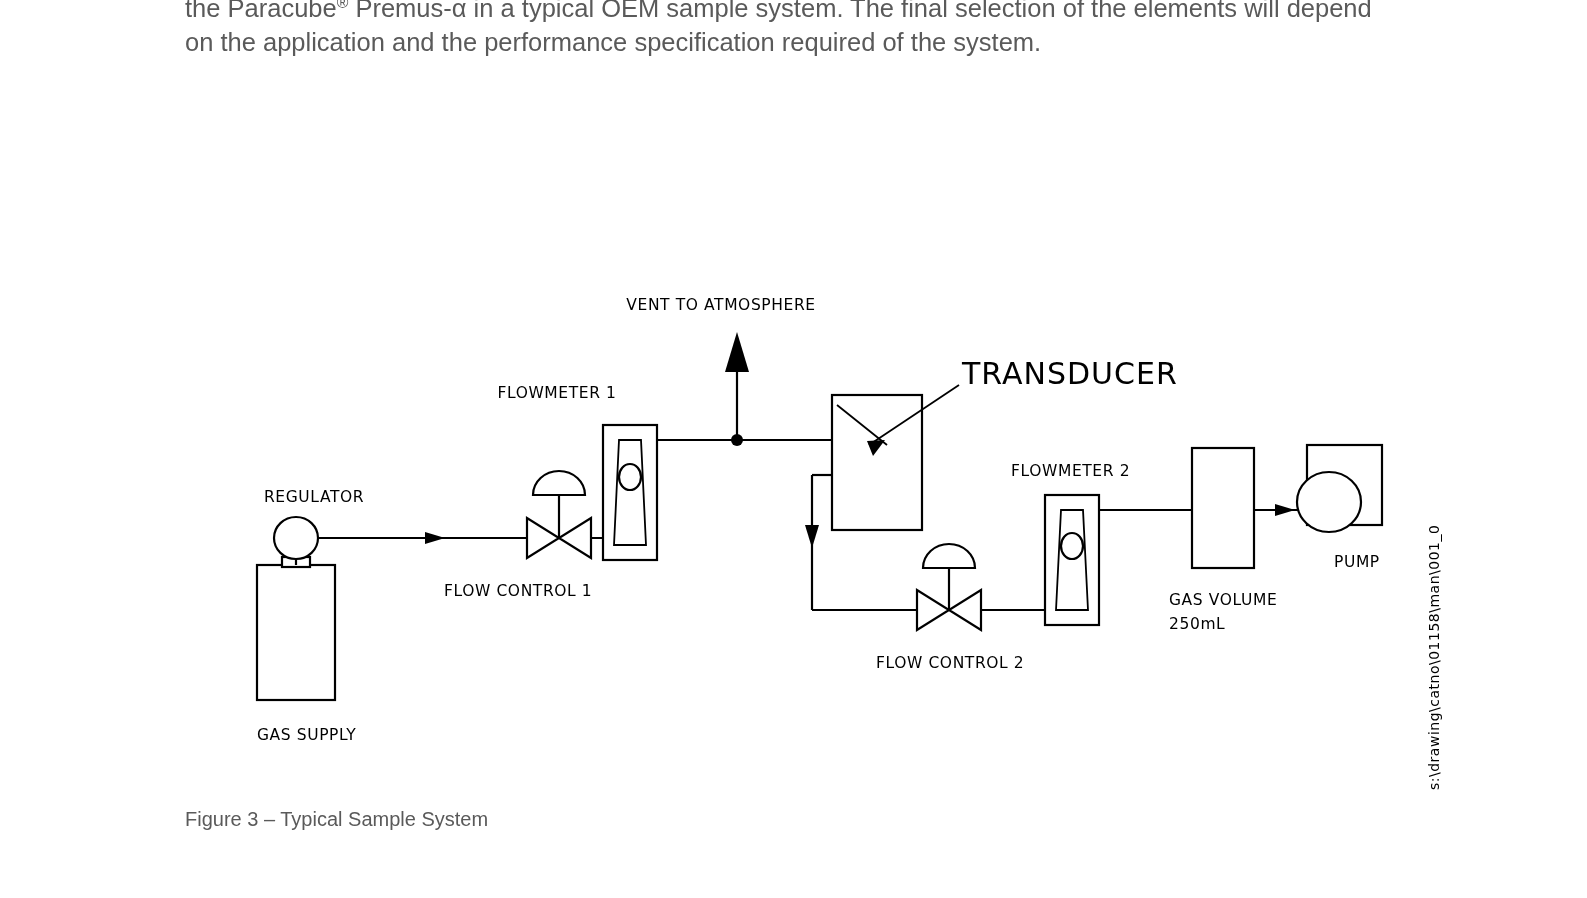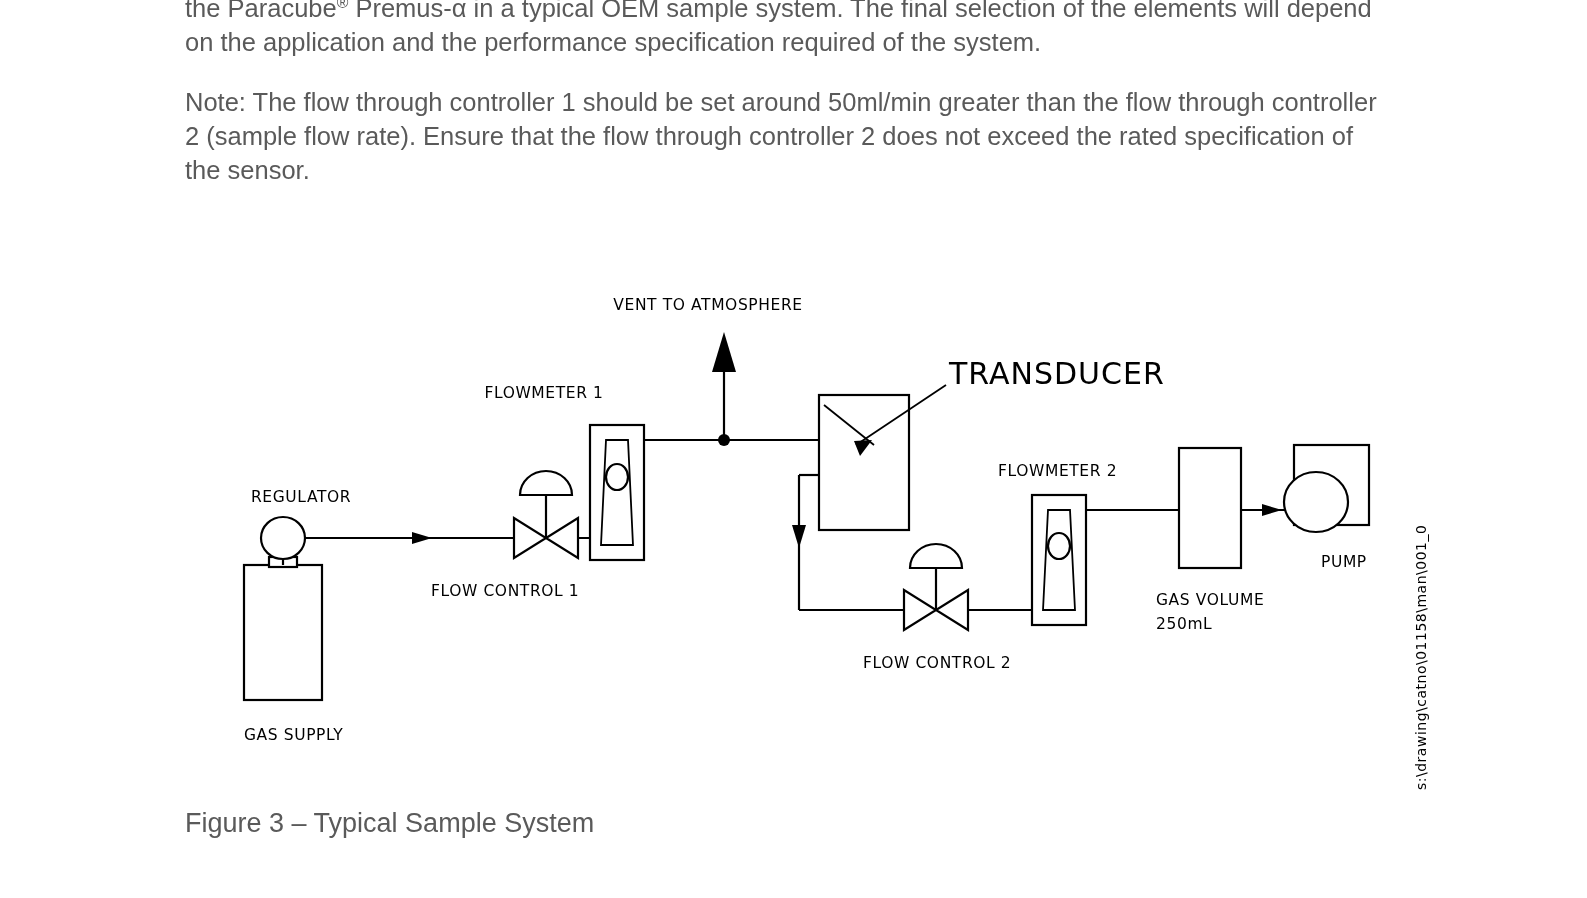--- a/index.html
+++ b/index.html
@@ -99,7 +99,6 @@
 
   <div class="prose">
     <p class="first">the Paracube<sup>®</sup> Premus-α in a typical OEM sample system. The final selection of the elements will depend on the application and the performance specification required of the system.</p>
-    <p>Note: The flow through controller 1 should be set around 50ml/min greater than the flow through controller 2 (sample flow rate). Ensure that the flow through controller 2 does not exceed the rated specification of the sensor.</p>
   </div>
 
   <div class="figure-wrap">

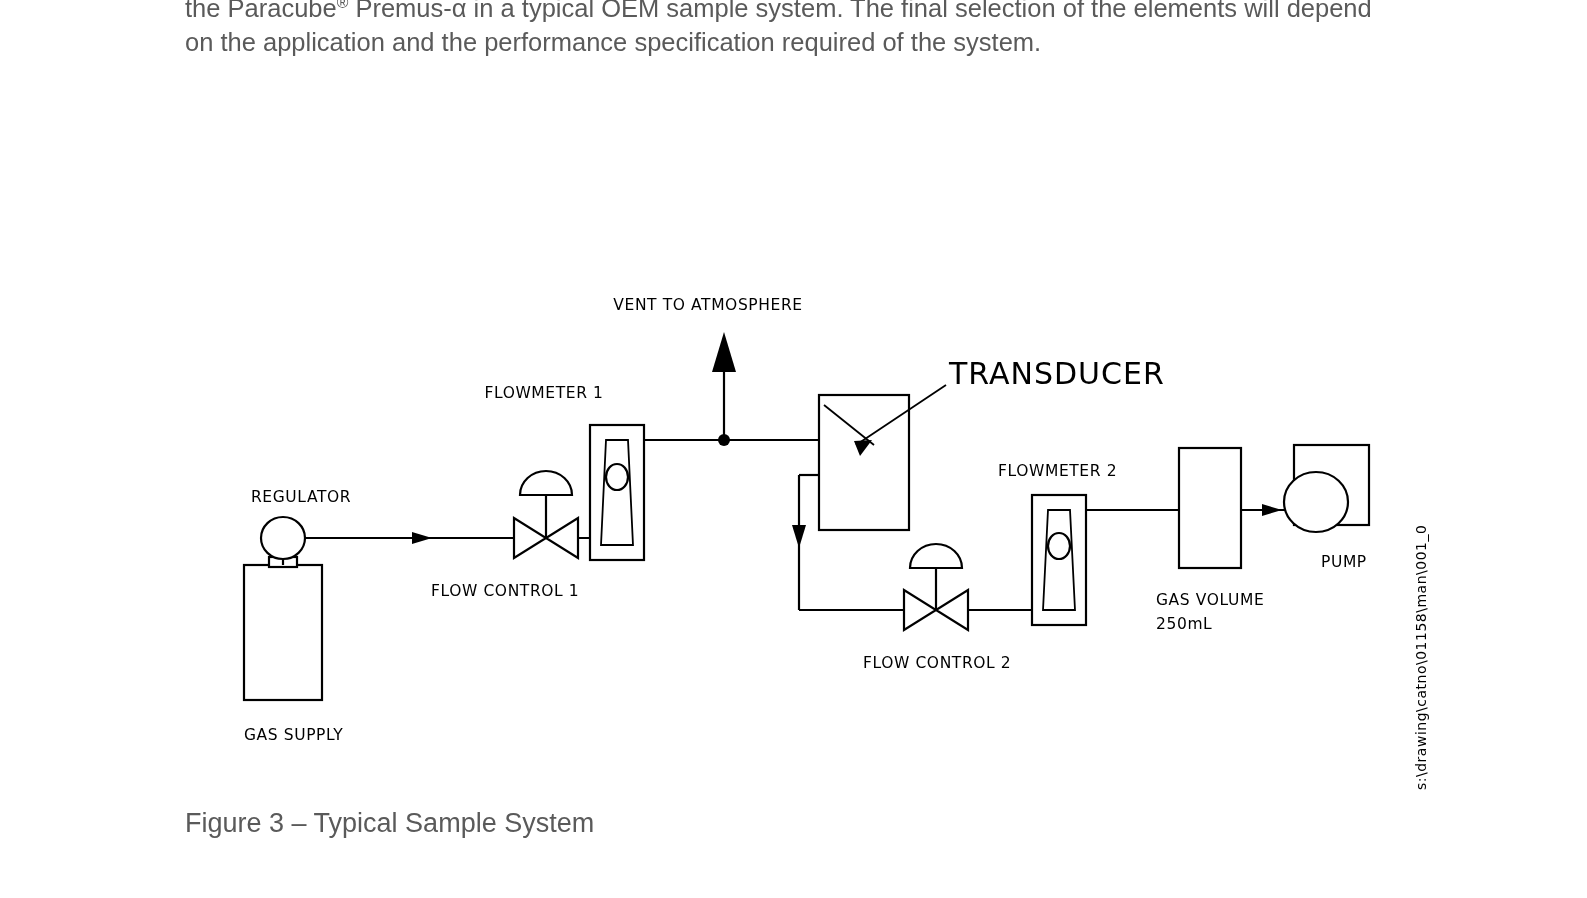--- a/index.html
+++ b/index.html
@@ -43,7 +43,7 @@
   }
   .figure-wrap {
     position: absolute;
-    left: 184px;
+    left: 197px;
     top: 280px;
     width: 1290px;
     height: 510px;

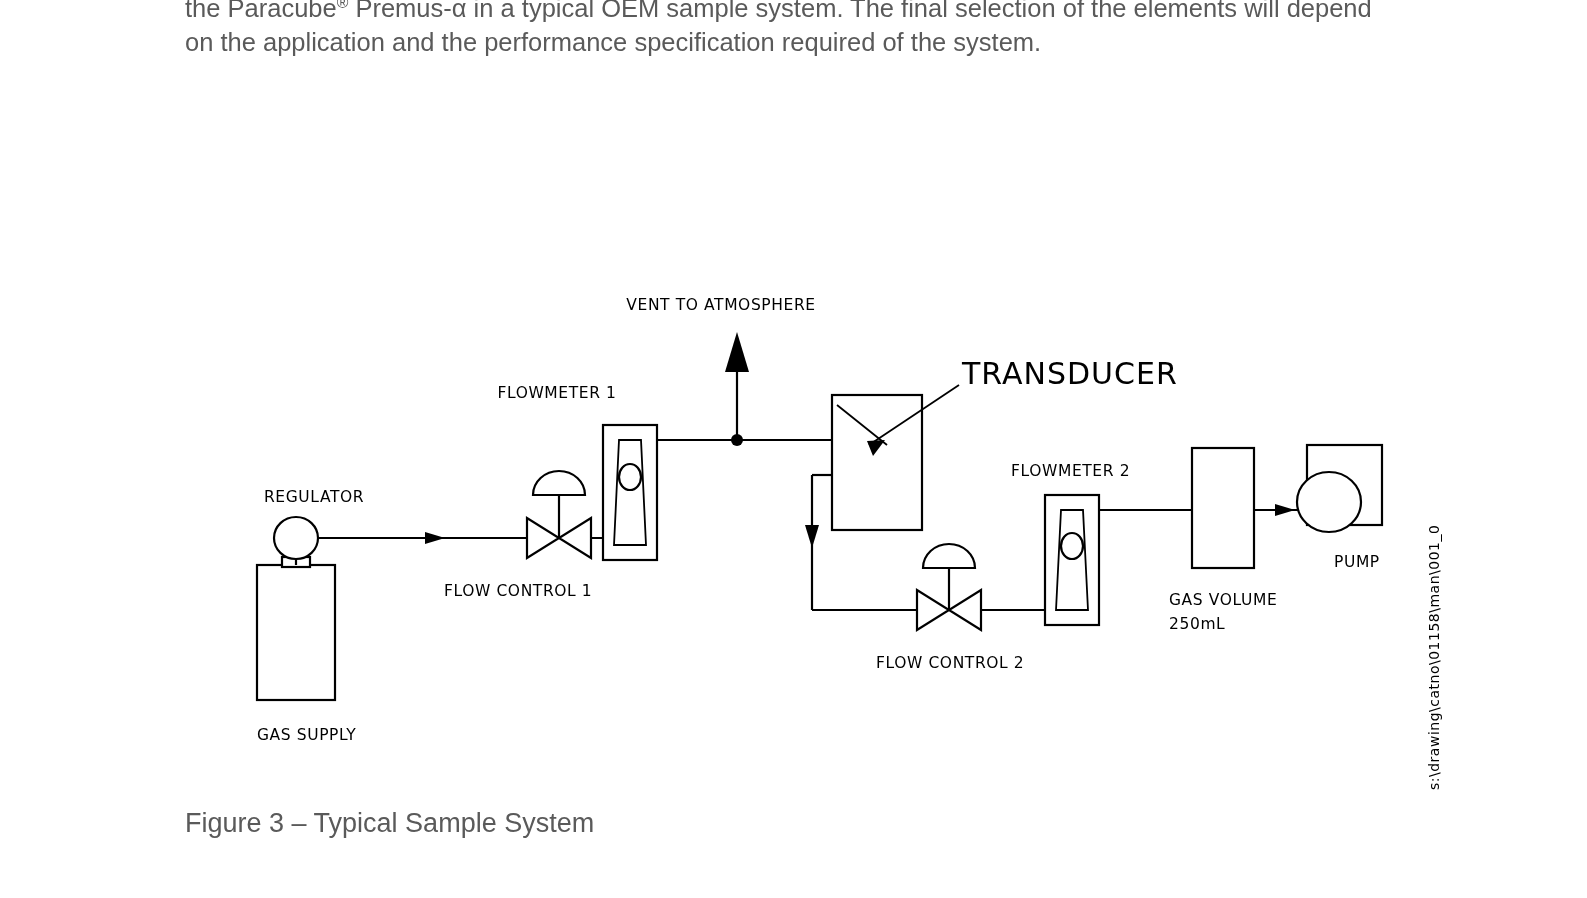--- a/index.html
+++ b/index.html
@@ -52,7 +52,7 @@
     position: absolute;
     left: 185px;
     top: 808px;
-    font-size: 27px;
+    font-size: 20px;
     color: #5a5a5a;
   }
   svg.diagram {

